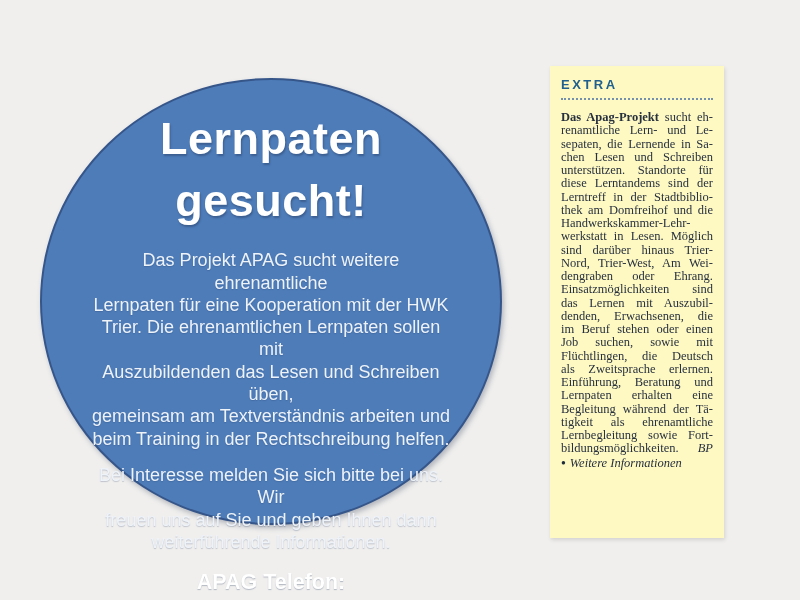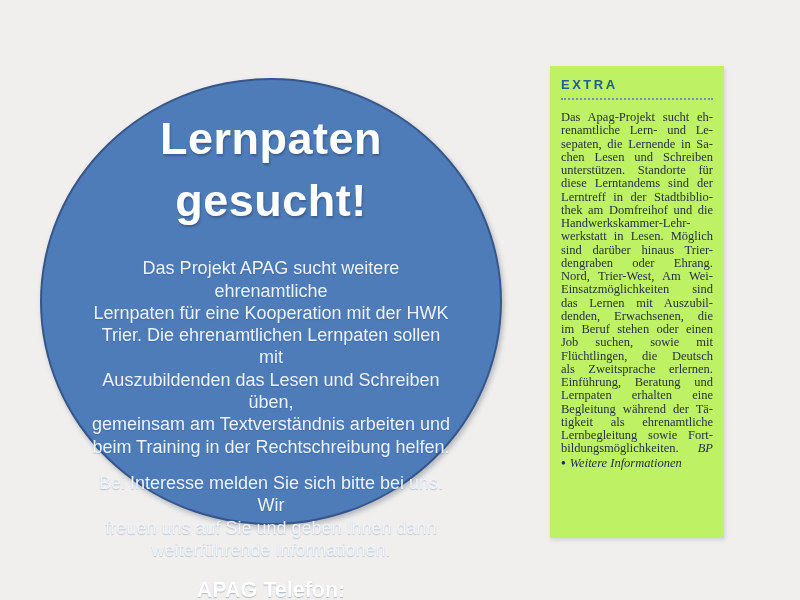--- a/index.html
+++ b/index.html
@@ -69,7 +69,7 @@
     width: 174px;
     height: 472px;
     box-sizing: border-box;
-    background: #bef264;
+    background: #fef9c3;
     box-shadow: 1px 2px 4px rgba(0, 0, 0, 0.12);
     padding: 11px 11px 8px 11px;
     font-family: "Liberation Serif", serif;

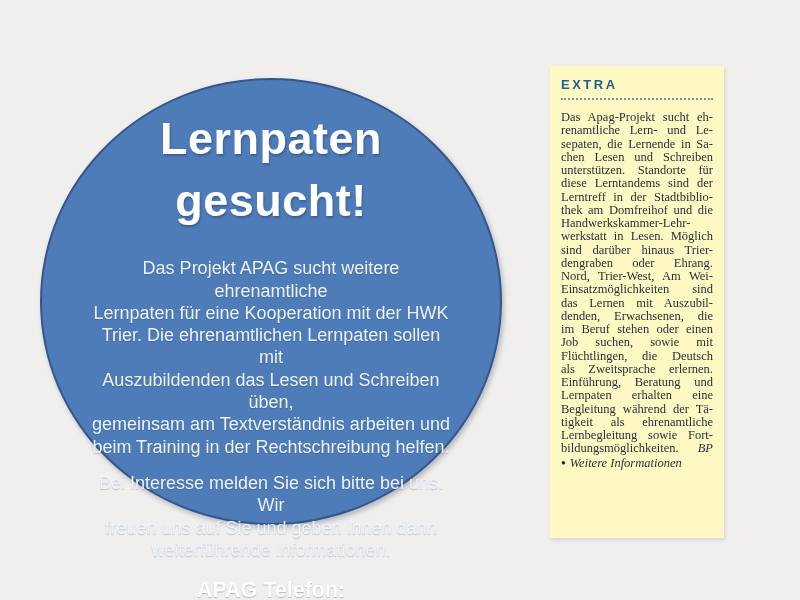--- a/index.html
+++ b/index.html
@@ -95,7 +95,7 @@
     text-align: justify;
     text-align-last: justify;
   }
-  .lead-bold { font-weight: normal; }
+  .lead-bold { font-weight: bold; }
   .byline { font-style: italic; }
   .clip-footer {
     font-style: italic;

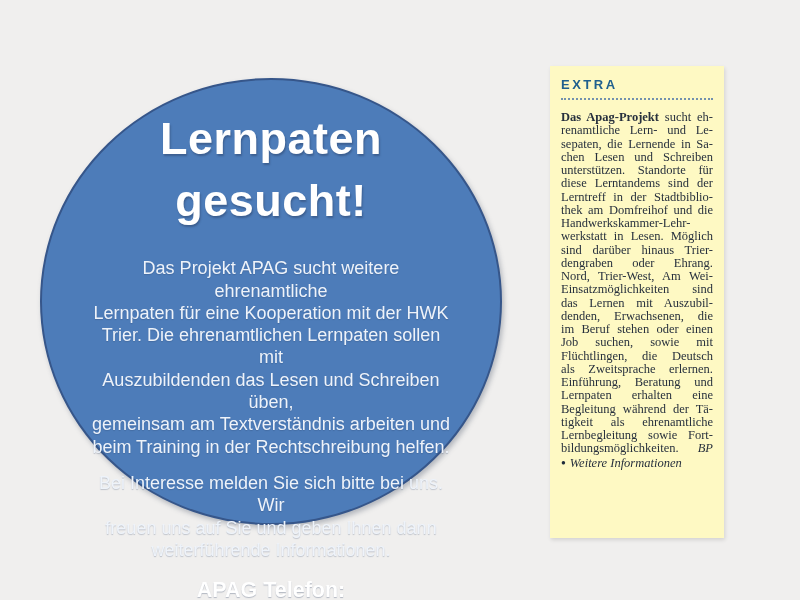--- a/index.html
+++ b/index.html
@@ -49,7 +49,7 @@
     line-height: 1.24;
     white-space: pre-line;
     color: #eef3fa;
-    margin-top: 25px;
+    margin-top: 17px;
     text-shadow: 0 1px 1px rgba(40, 60, 95, 0.25);
   }
   .bubble-p.second { margin-top: 14px; }

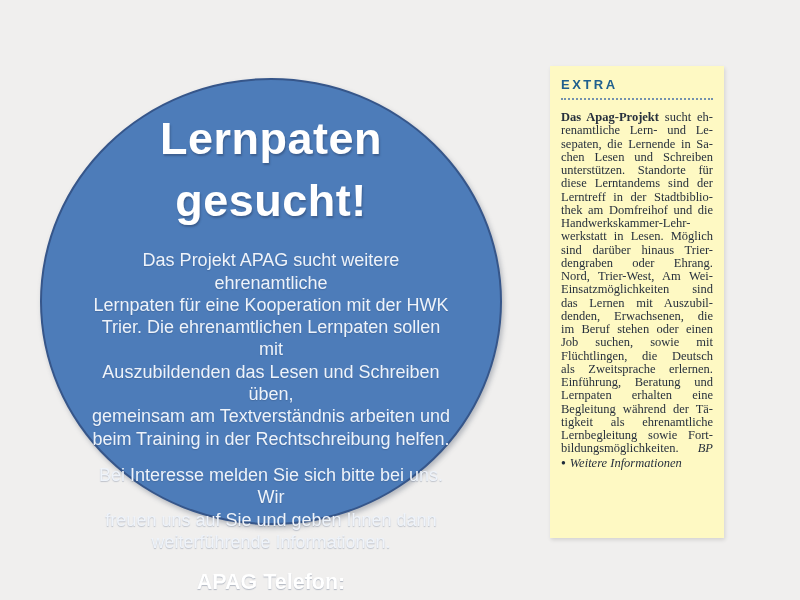--- a/index.html
+++ b/index.html
@@ -151,8 +151,8 @@
           <div class="jline">Handwerkskammer-Lehr-</div>
           <div class="jline">werkstatt in Lesen. Möglich</div>
           <div class="jline">sind darüber hinaus Trier-</div>
+          <div class="jline">Nord, Trier-West, Am Wei-</div>
           <div class="jline">dengraben oder Ehrang.</div>
-          <div class="jline">Nord, Trier-West, Am Wei-</div>
           <div class="jline">Einsatzmöglichkeiten sind</div>
           <div class="jline">das Lernen mit Auszubil-</div>
           <div class="jline">denden, Erwachsenen, die</div>

